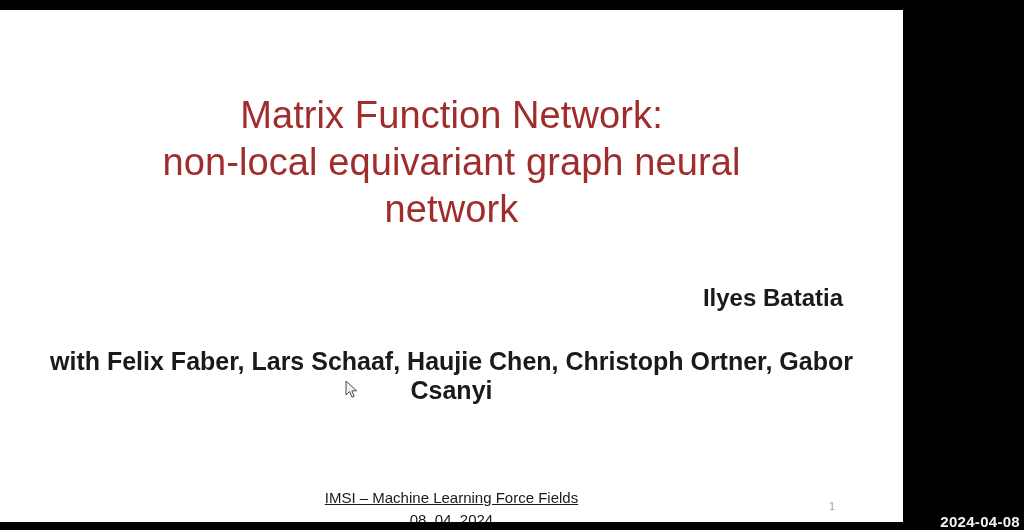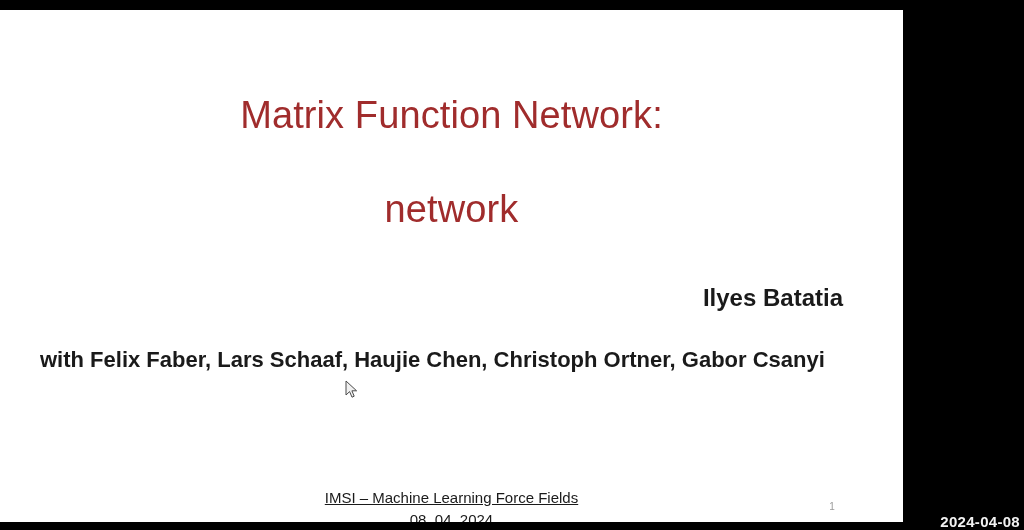--- a/index.html
+++ b/index.html
@@ -158,7 +158,7 @@
 
       <div class="slide-title">
         <span>Matrix Function Network:</span><br>
-        <br>
+        <span>non-local equivariant graph neural</span><br>
         <span>network</span>
       </div>
 

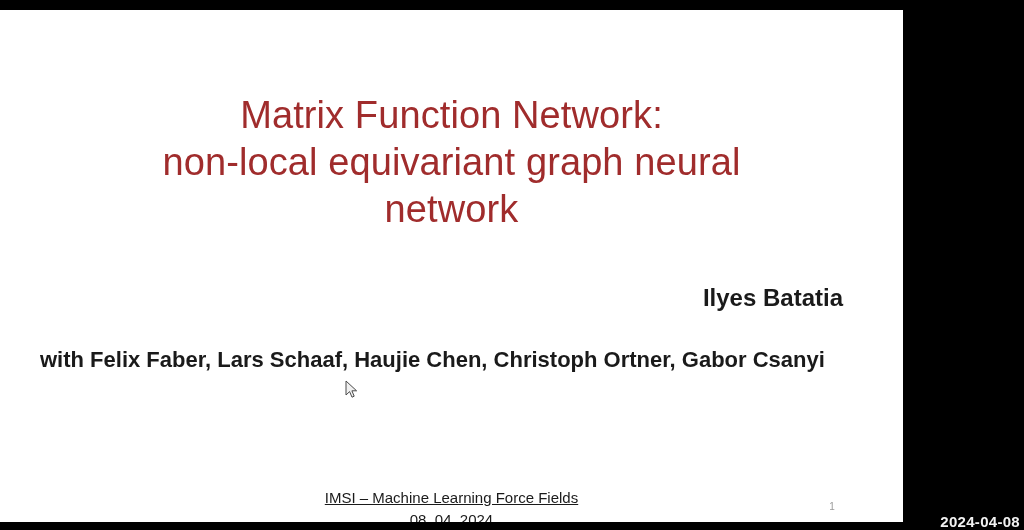--- a/index.html
+++ b/index.html
@@ -67,8 +67,9 @@
     left: 40px;
     top: 337px;
     width: 823px;
+    text-align: center;
     color: #1a1a1a;
-    font-size: 22px;
+    font-size: 25px;
     font-weight: bold;
   }
 

